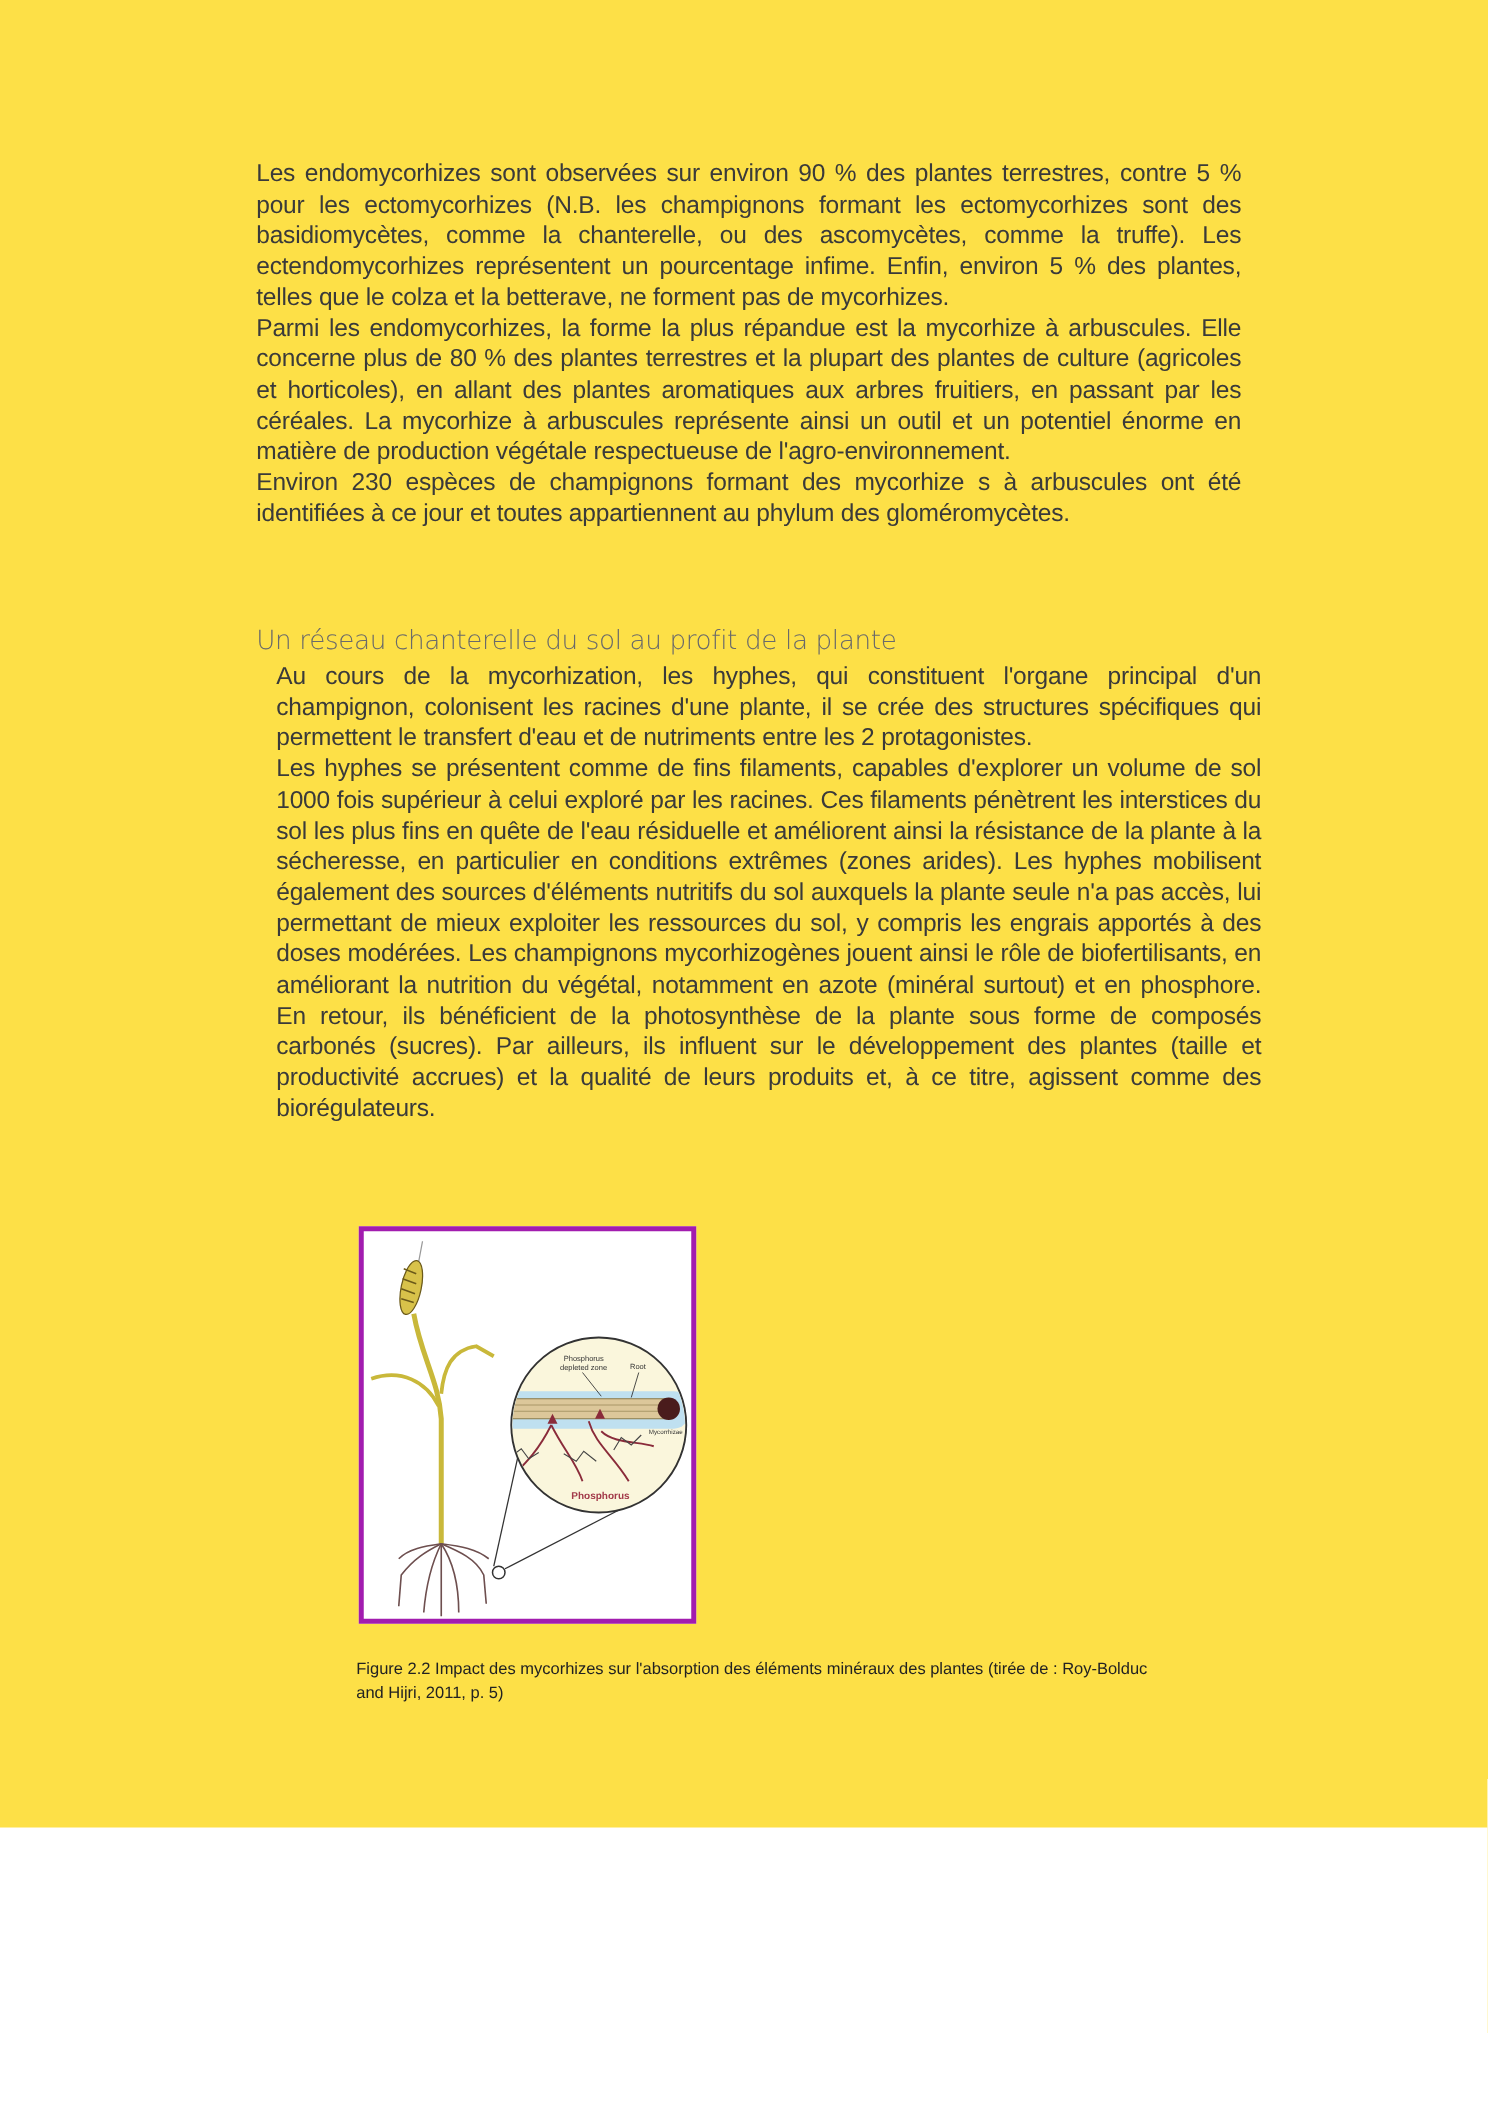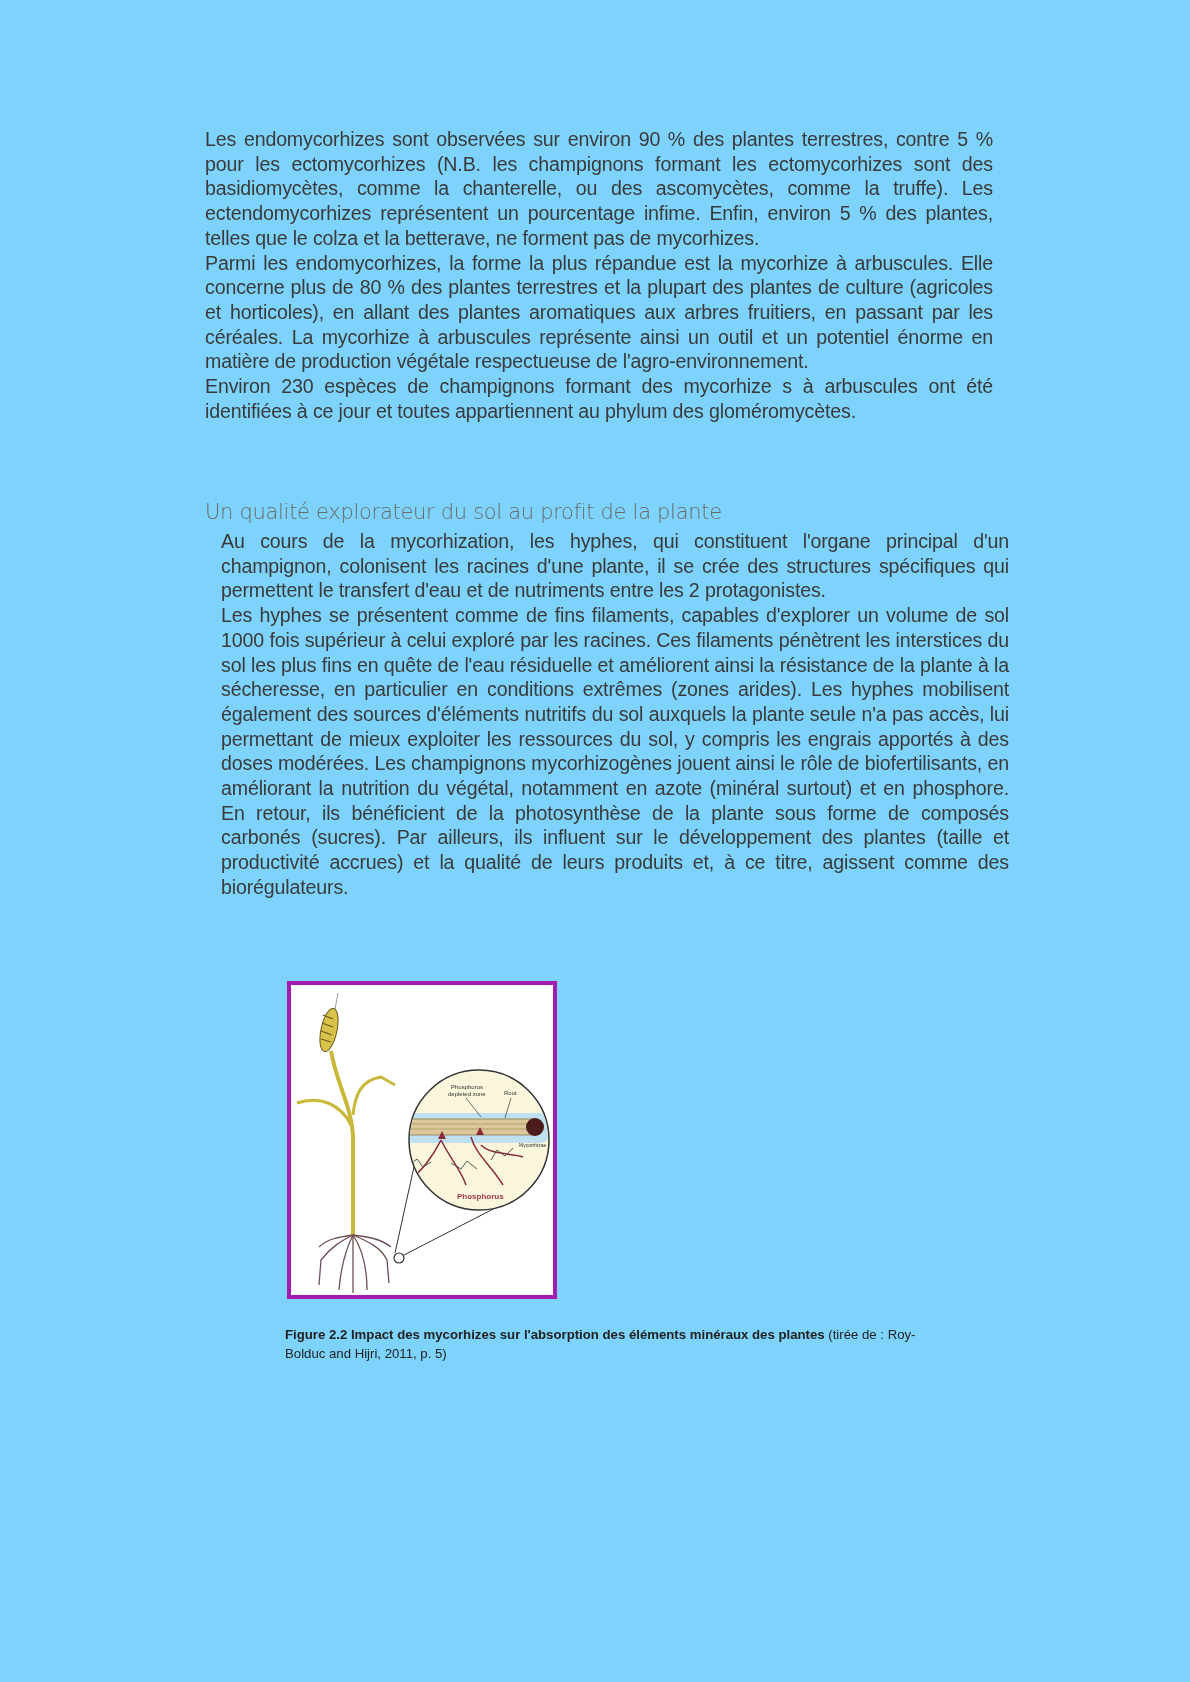--- a/index.html
+++ b/index.html
@@ -4,7 +4,7 @@
 <style>
   html, body { margin: 0; padding: 0; background: #ffffff; }
   body { width: 1190px; height: 1682px; position: relative; overflow: hidden; }
-  .page { position: absolute; left: 0; top: 0; width: 1190px; height: 1682px; background: #7dd3fc; }
+  .page { position: absolute; left: 0; top: 0; width: 1190px; height: 1462px; background: #fde047; }
   .col { position: absolute; left: 205px; width: 788px; }
   .para {
     font-family: "Liberation Sans", sans-serif;

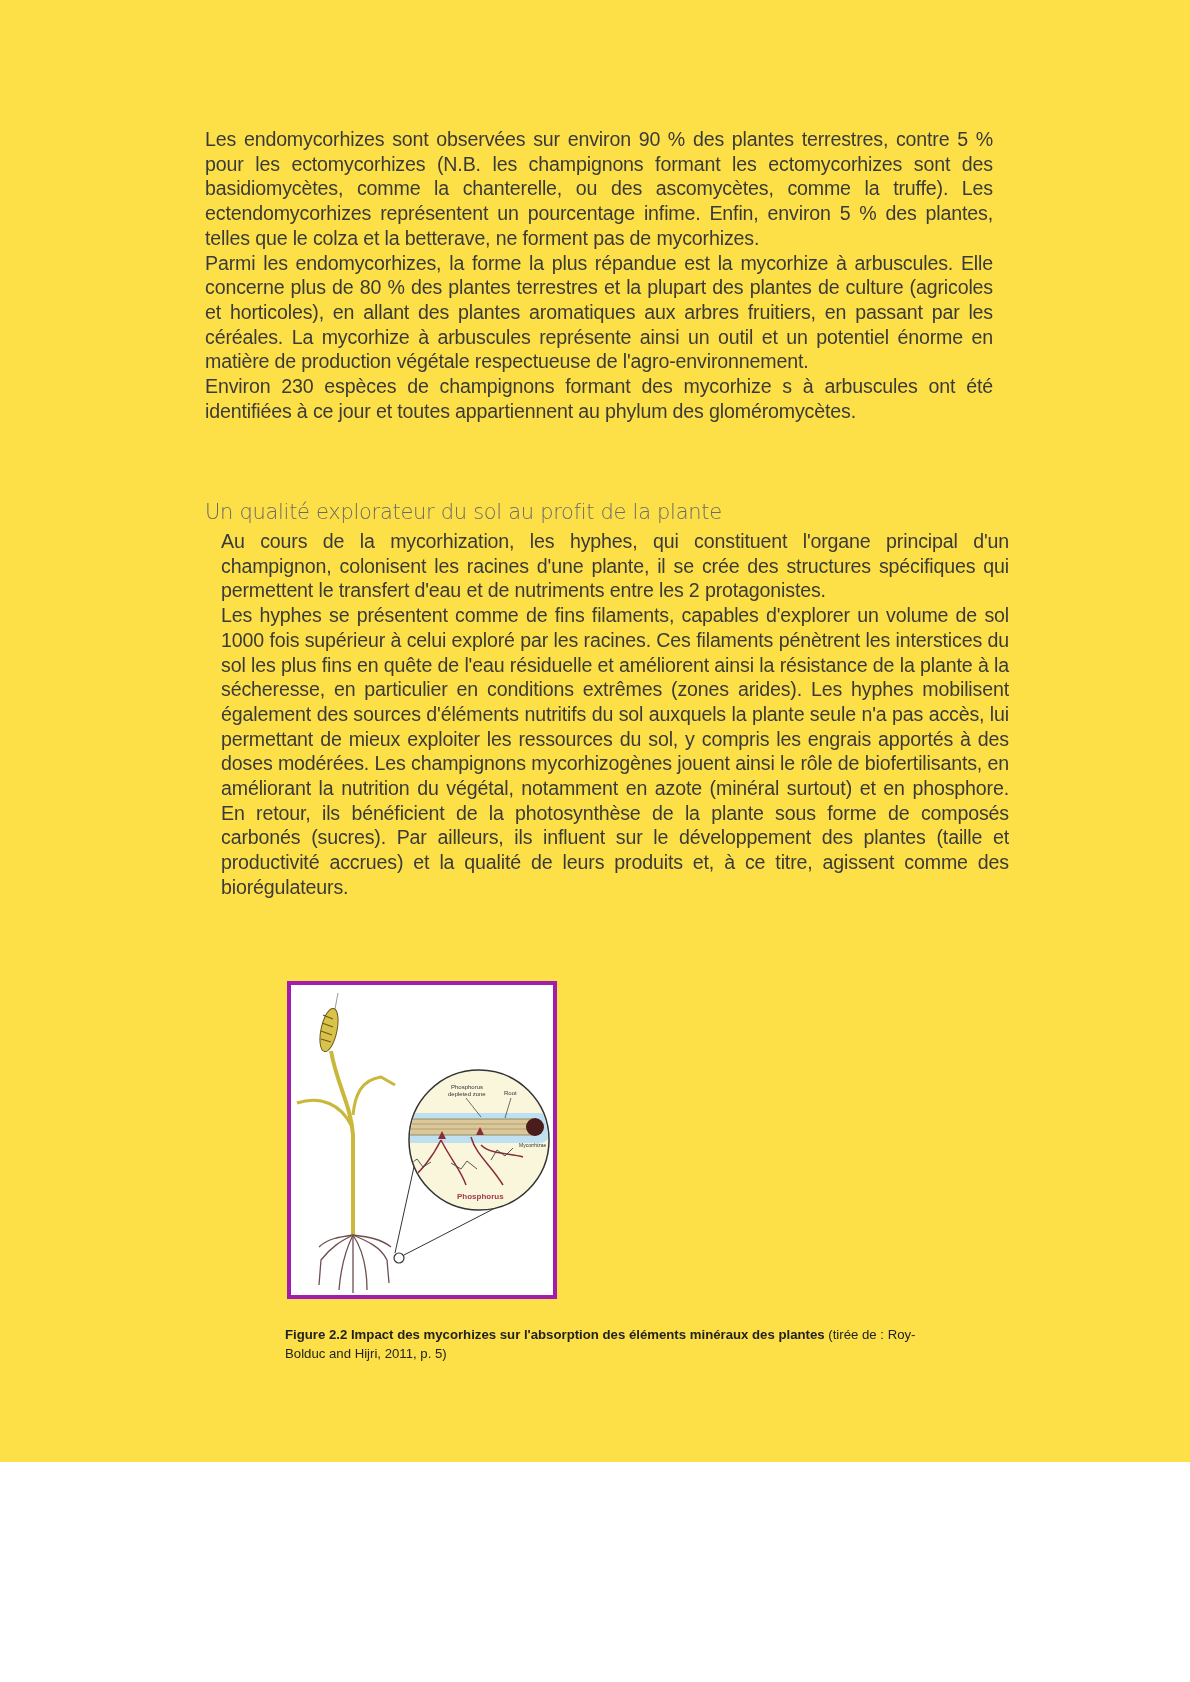--- a/index.html
+++ b/index.html
@@ -54,7 +54,7 @@
     <p class="para">Environ 230 espèces de champignons formant des mycorhize s à arbuscules ont été identifiées à ce jour et toutes appartiennent au phylum des gloméromycètes.</p>
   </div>
 
-  <h2 class="heading">Un qualité explorateur du sol au profit de la plante</h2>
+  <h2 class="heading">Un réseau chanterelle du sol au profit de la plante</h2>
 
   <div class="col para p2">
     <p class="para">Au cours de la mycorhization, les hyphes, qui constituent l'organe principal d'un champignon, colonisent les racines d'une plante, il se crée des structures spécifiques qui permettent le transfert d'eau et de nutriments entre les 2 protagonistes.</p>

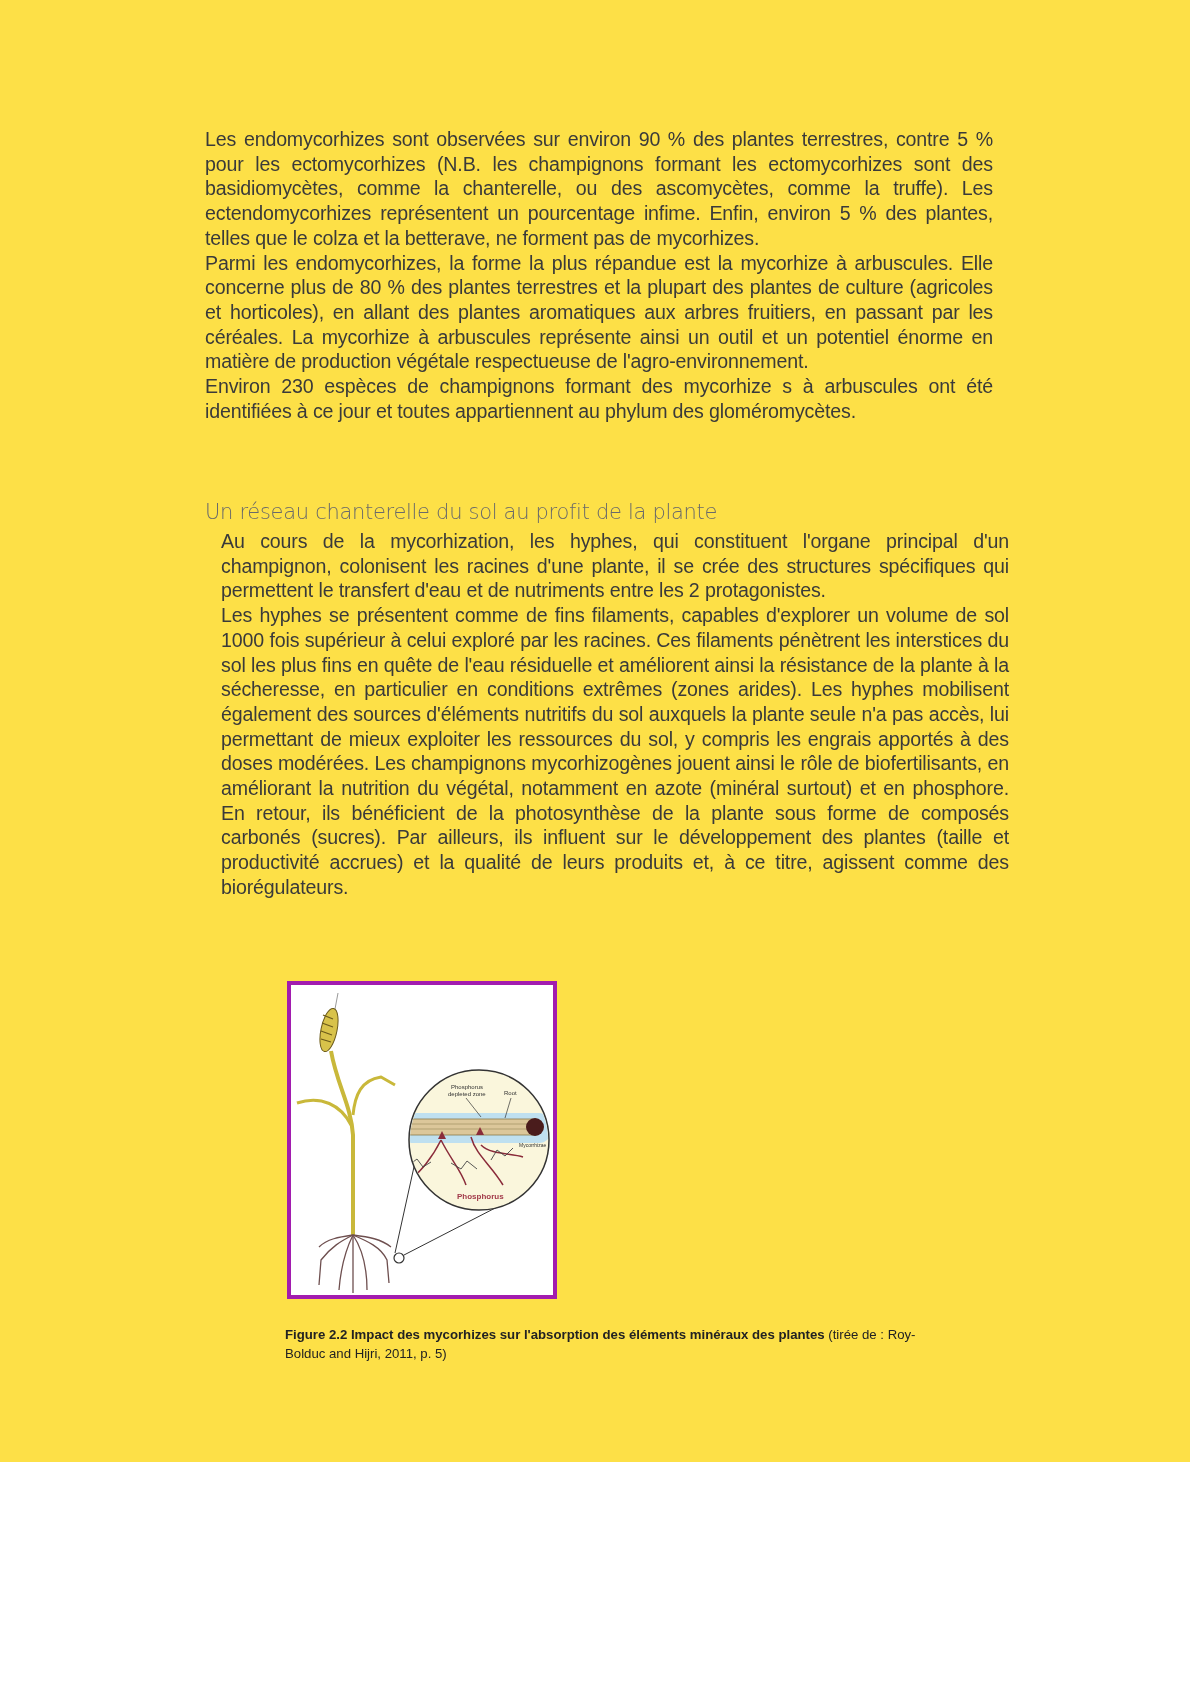--- a/index.html
+++ b/index.html
@@ -41,7 +41,7 @@
     color: #222;
     margin: 0;
   }
-  .caption b { font-weight: bold; }
+  .caption b { font-weight: normal; }
 </style>
 </head>
 <body>

